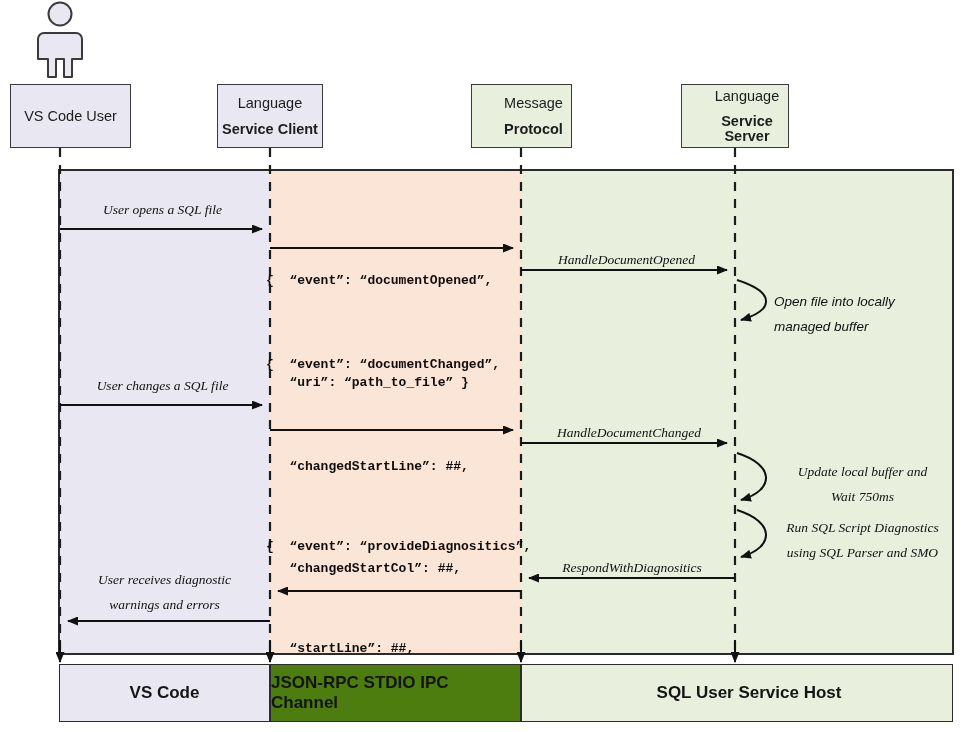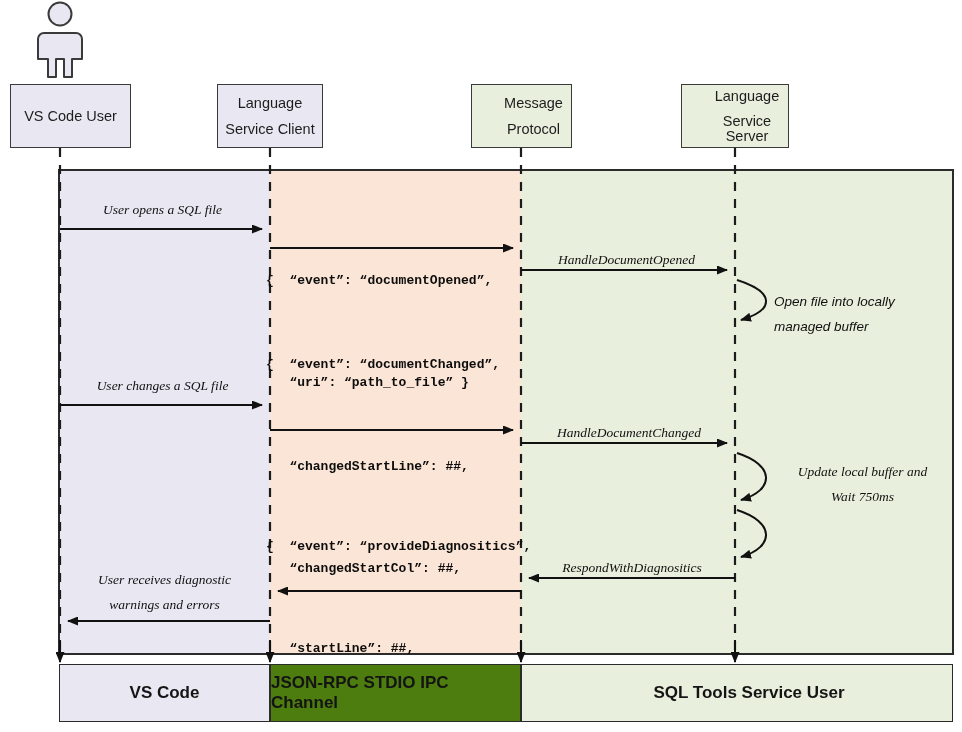--- a/index.html
+++ b/index.html
@@ -39,7 +39,7 @@
     text-align: center;
   }
   .pbox .ln { display: block; }
-  .pbox .ln + .ln { margin-top: 11px; }
+  .pbox .ln + .ln { margin-top: 11px; font-weight: bold; }
   .fill-lav { background: #e9e7f2; }
   .fill-grn { background: #e9efdd; padding-left: 24px; }
   .fill-org { background: #4d7c0f; }

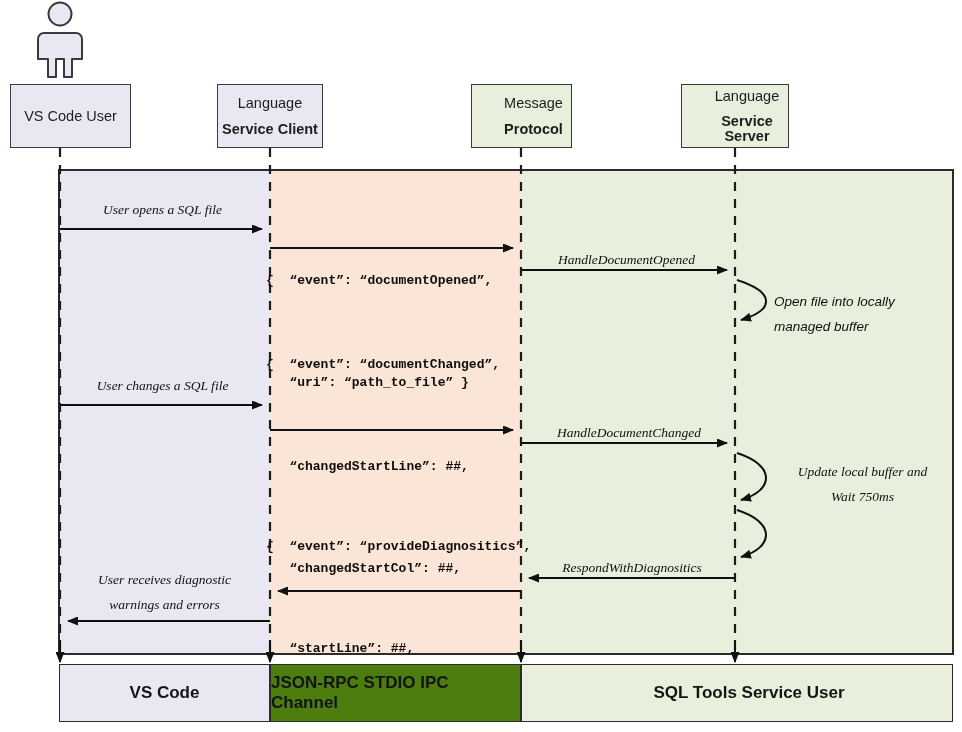--- a/index.html
+++ b/index.html
@@ -182,6 +182,10 @@
     <span>Wait 750ms</span>
   </div>
 
+  <div class="lbl ctr" style="left:765px; top:515px; width:195px;">
+    <span>Run SQL Script Diagnostics</span><br>
+    <span>using SQL Parser and SMO</span>
+  </div>
 
   <div class="lbl ctr" style="left:528px; top:555px; width:208px;">
     <span>RespondWithDiagnositics</span>

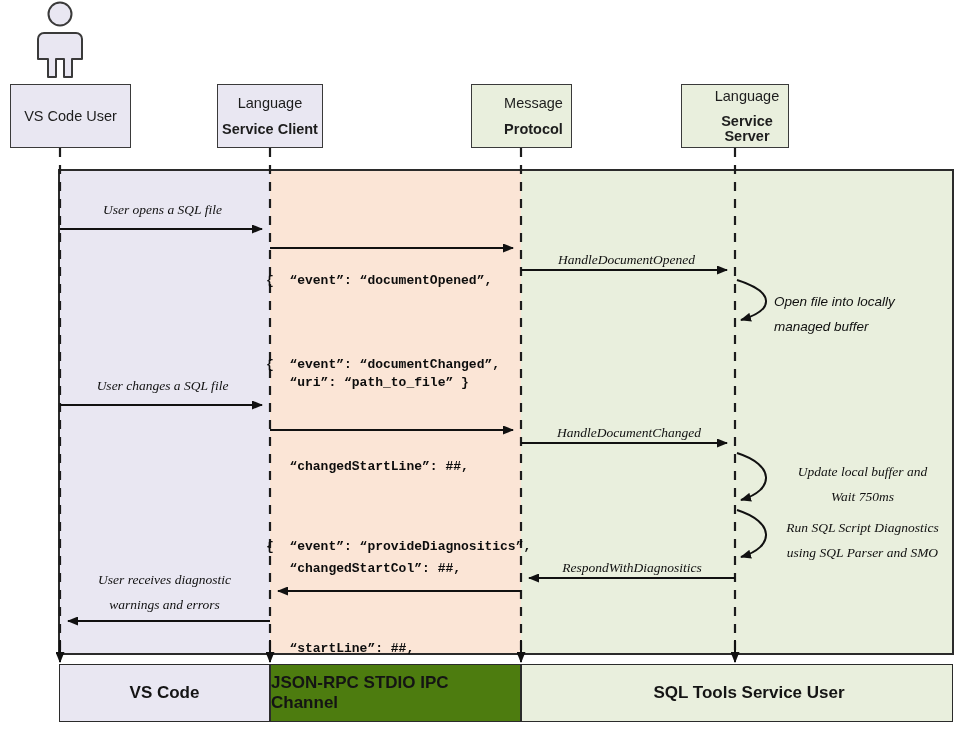--- a/index.html
+++ b/index.html
@@ -226,7 +226,7 @@
     <span>JSON-RPC STDIO IPC Channel</span>
   </div>
   <div class="fbox fill-grn" style="left:521px; top:664px; width:432px; height:58px;">
-    <span>SQL Tools Service User</span>
+    <span>SQL User Service Host</span>
   </div>
 
 </div>

